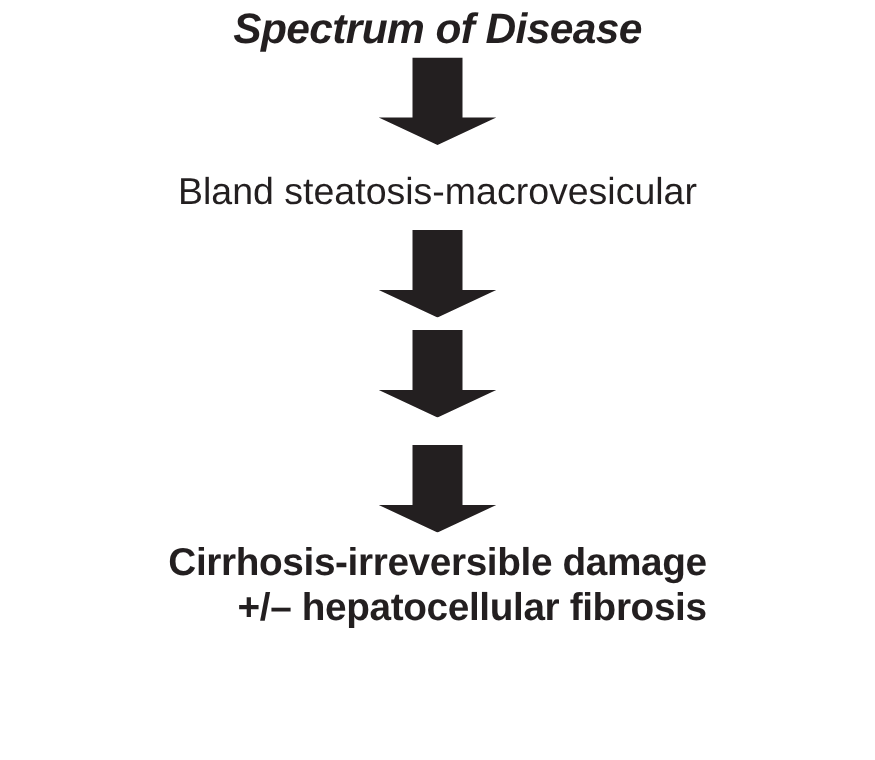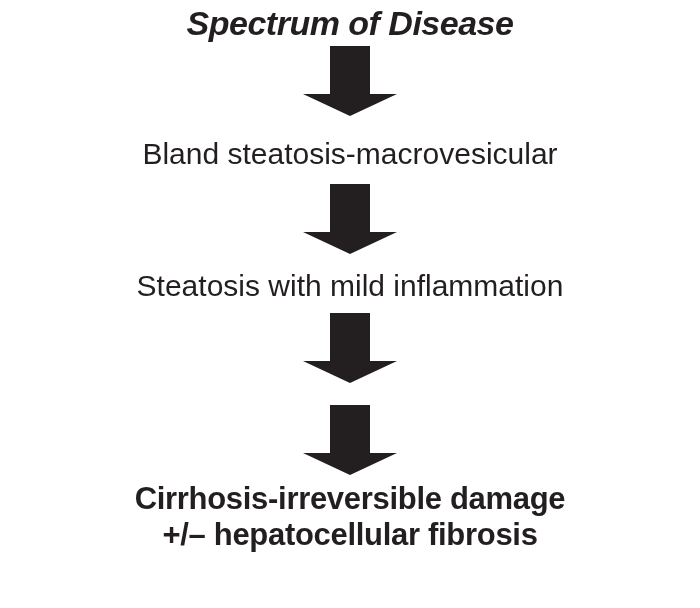--- a/index.html
+++ b/index.html
@@ -78,7 +78,6 @@
     <polygon points="27,0 67,0 67,48 94,48 47,70 0,48 27,48" fill="#231f20"></polygon>
   </svg>
 
-  <div class="stage-label stage-2">Steatosis with mild inflammation</div>
 
   <svg class="down-arrow arrow-3" width="94" height="70" viewBox="0 0 94 70" aria-hidden="true">
     <polygon points="27,0 67,0 67,48 94,48 47,70 0,48 27,48" fill="#231f20"></polygon>

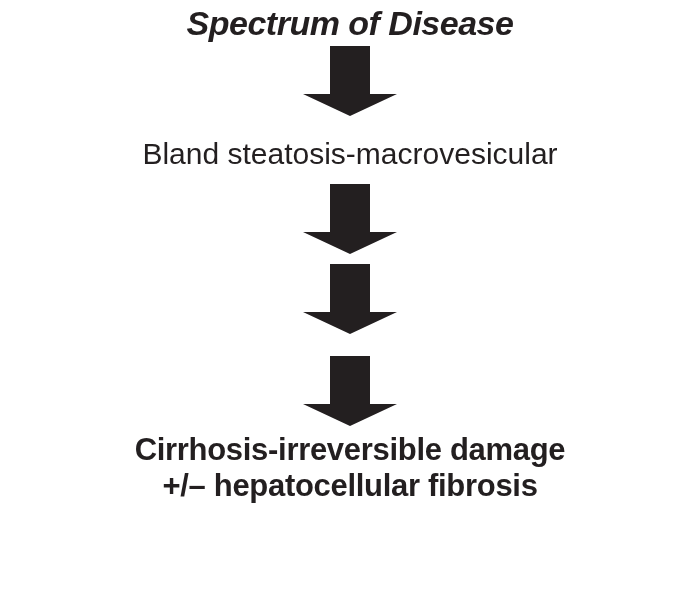--- a/index.html
+++ b/index.html
@@ -45,7 +45,7 @@
     color: #231f20;
     line-height: 1.16;
     letter-spacing: -0.3px;
-    text-align: center;
+    text-align: right;
   }
   .down-arrow {
     display: block;

